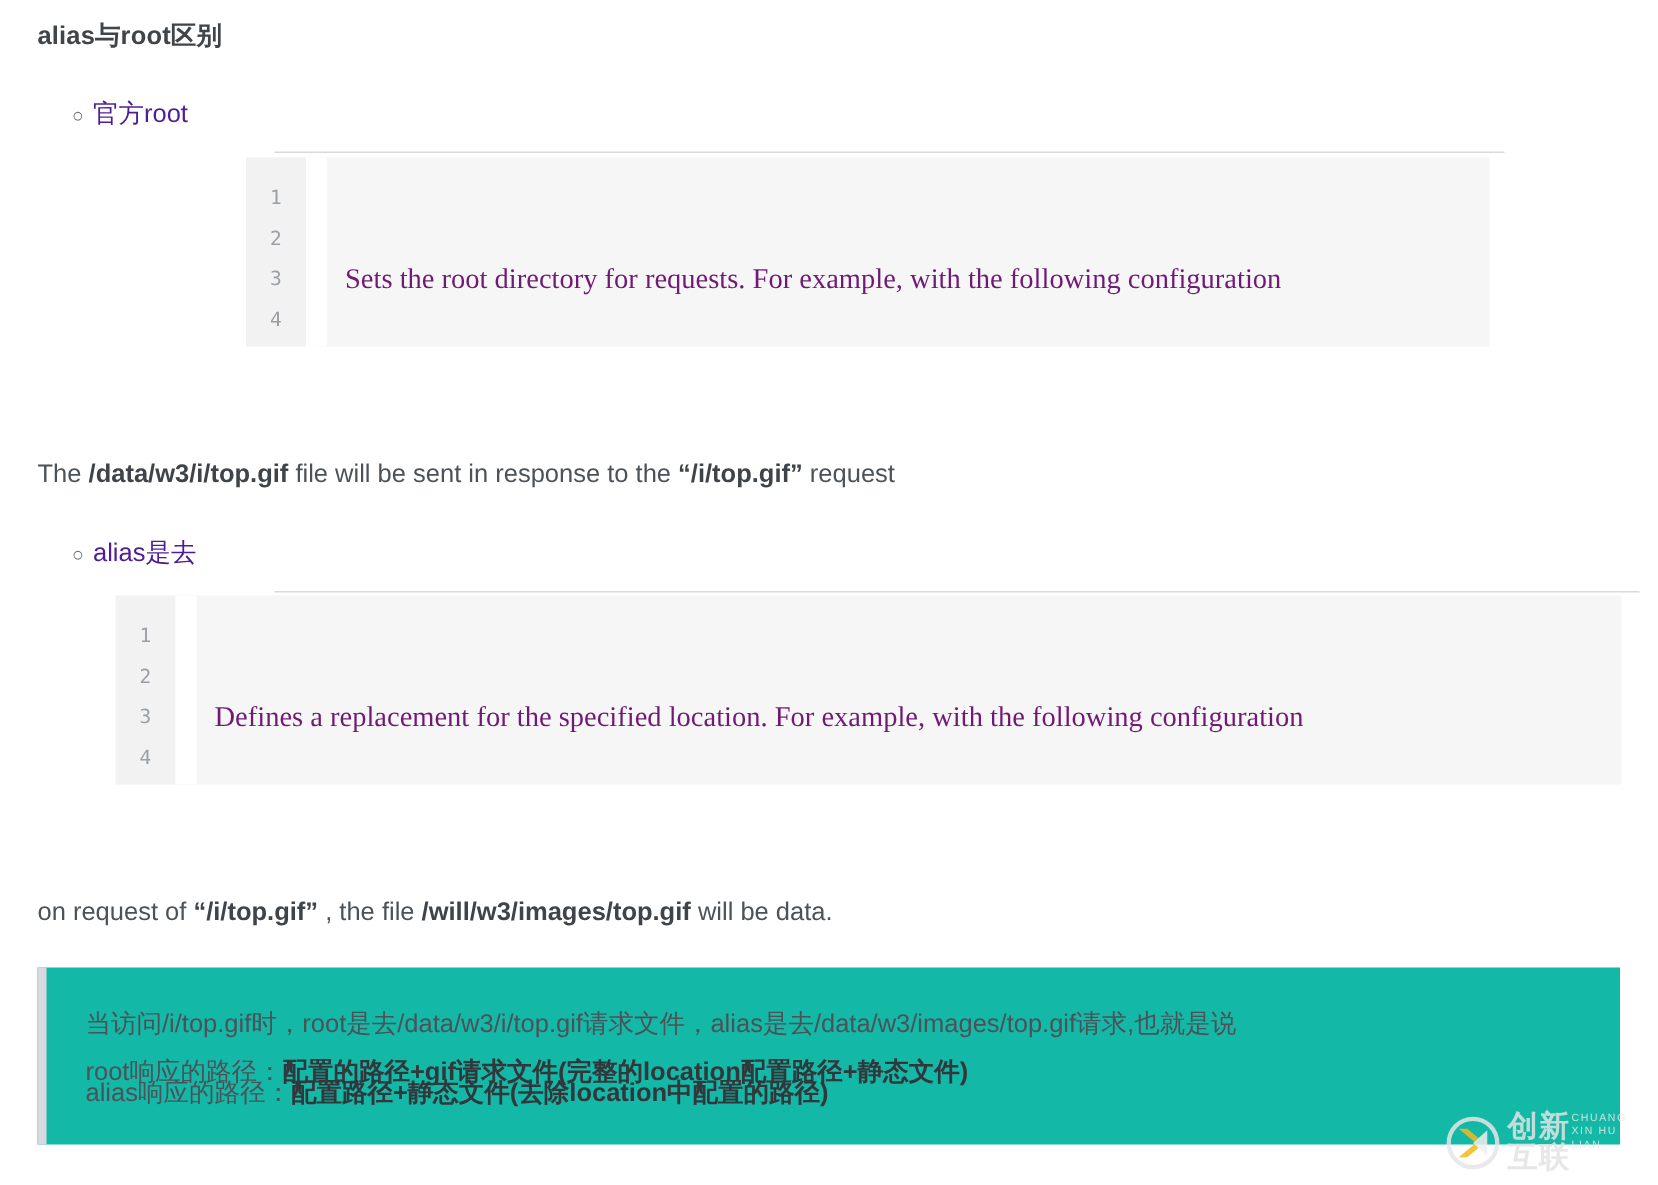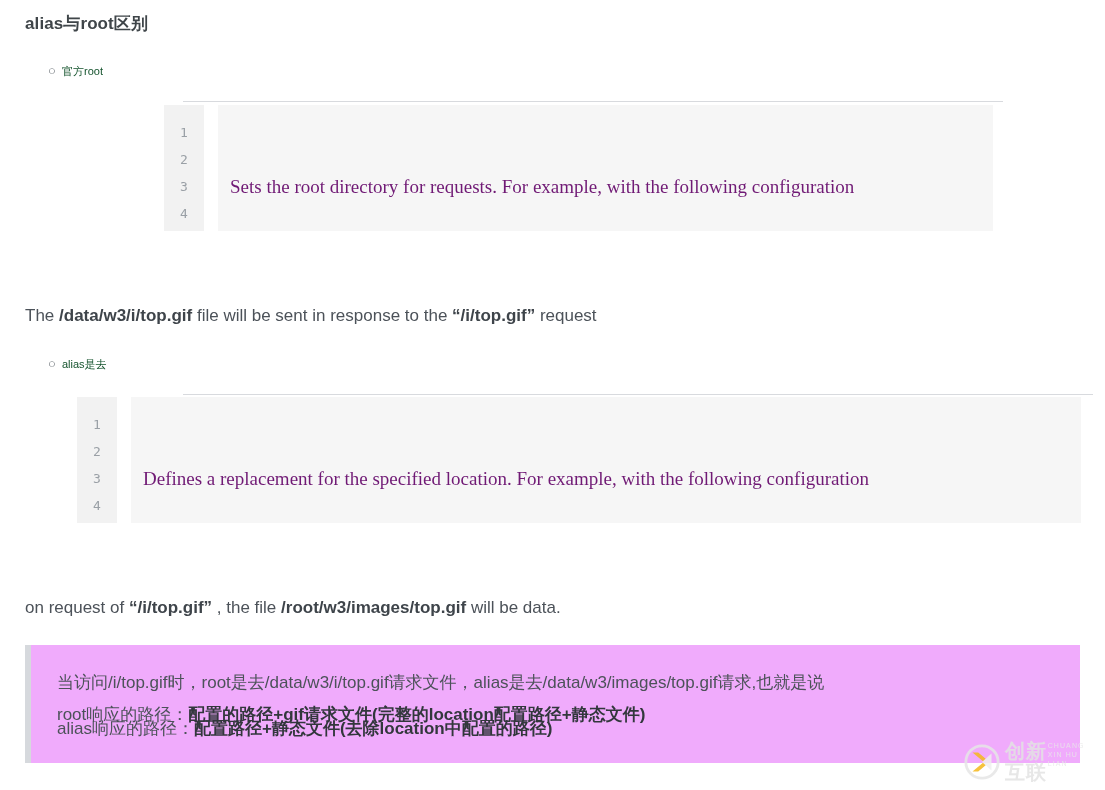--- a/index.html
+++ b/index.html
@@ -49,8 +49,8 @@
     flex: 0 0 auto;
   }
   .bullet-label {
-    font-size: 11px;
-    color: #14532d;
+    font-size: 17px;
+    color: #4c1d95;
     white-space: nowrap;
   }
 

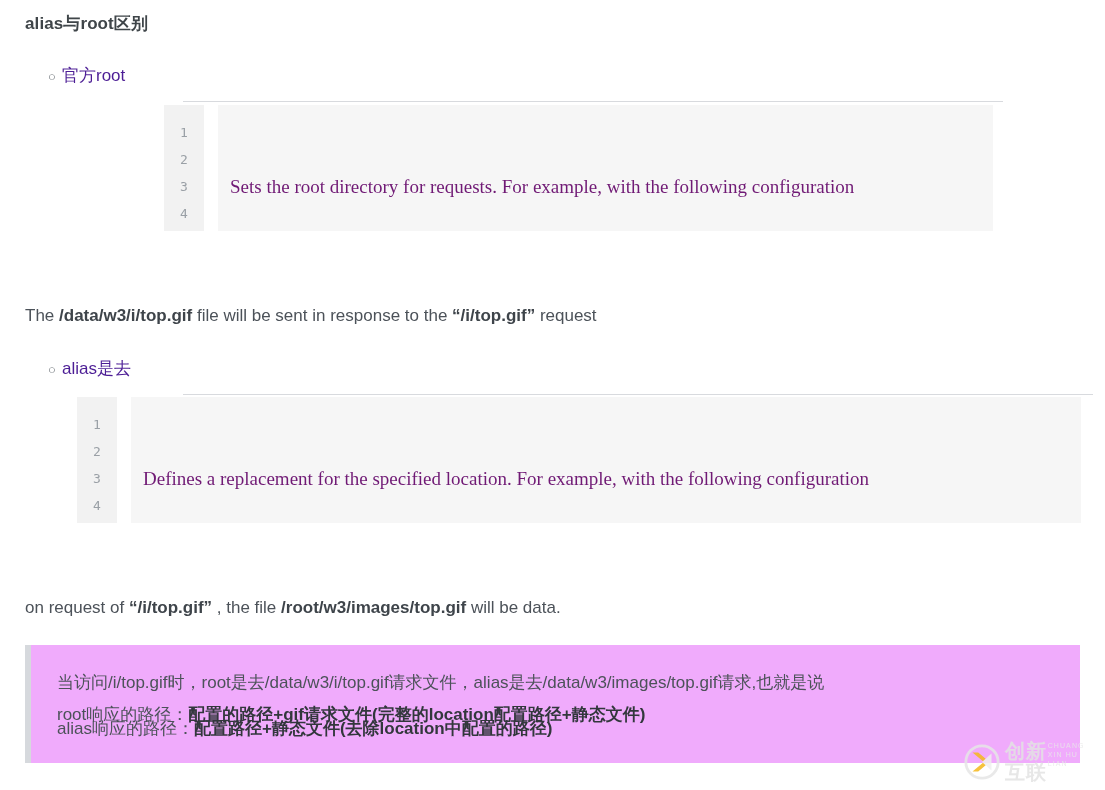--- a/index.html
+++ b/index.html
@@ -219,7 +219,7 @@
   </div>
 
   <div class="prose" style="left:25px; top:598px;">
-    <span>on request of </span><b>“/i/top.gif”</b><span> , the file </span><b>/root/w3/images/top.gif</b><span> will be data.</span>
+    <span>on request of </span><b>“/i/top.gif”</b><span> , the file </span><b>/will/w3/images/top.gif</b><span> will be data.</span>
   </div>
 
   <div class="note-box">

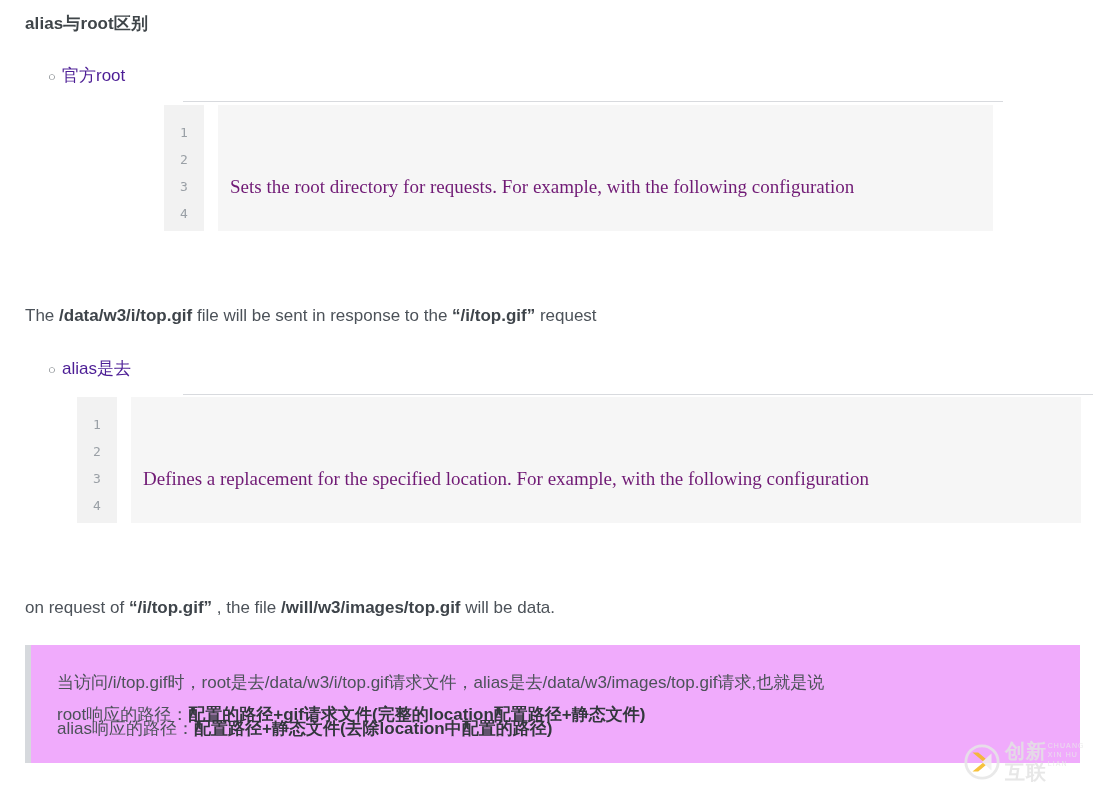--- a/index.html
+++ b/index.html
@@ -115,7 +115,7 @@
     top: 645px;
     width: 1055px;
     height: 118px;
-    background: #f0abfc;
+    background: #14b8a6;
     border-left: 6px solid #d6d9dd;
     box-sizing: border-box;
   }

